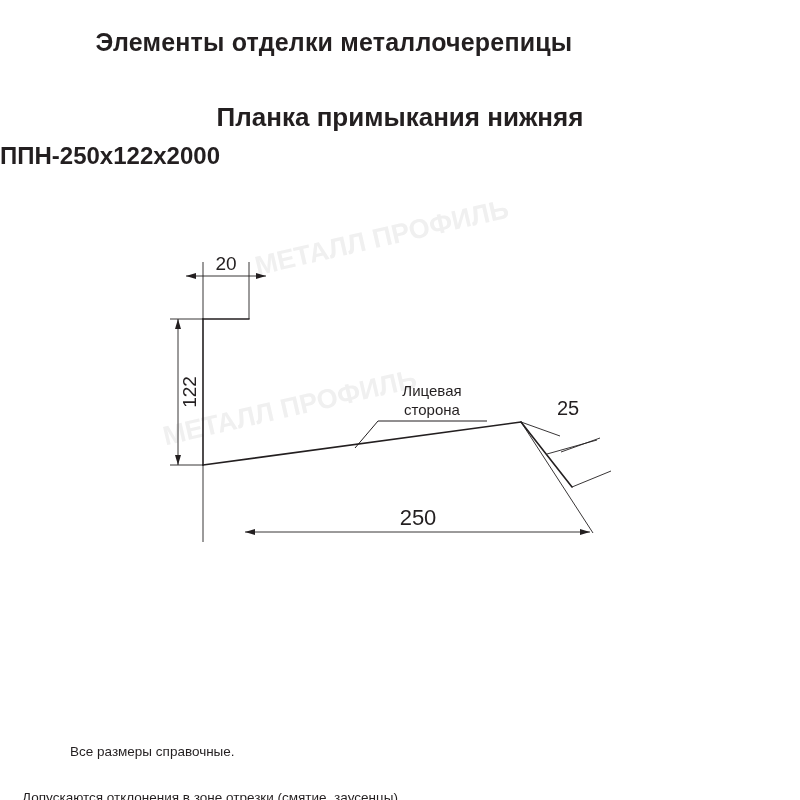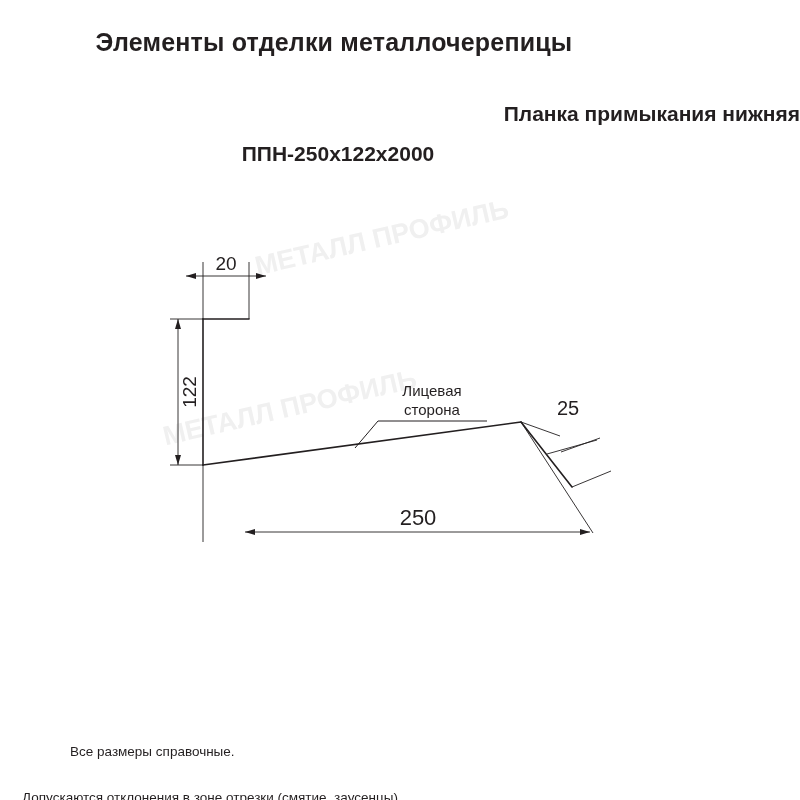--- a/index.html
+++ b/index.html
@@ -28,8 +28,8 @@
     position: absolute;
     left: 0; top: 102px;
     width: 800px;
-    text-align: right;
-    font-size: 21px;
+    text-align: center;
+    font-size: 26px;
     font-weight: bold;
   }
   .code {

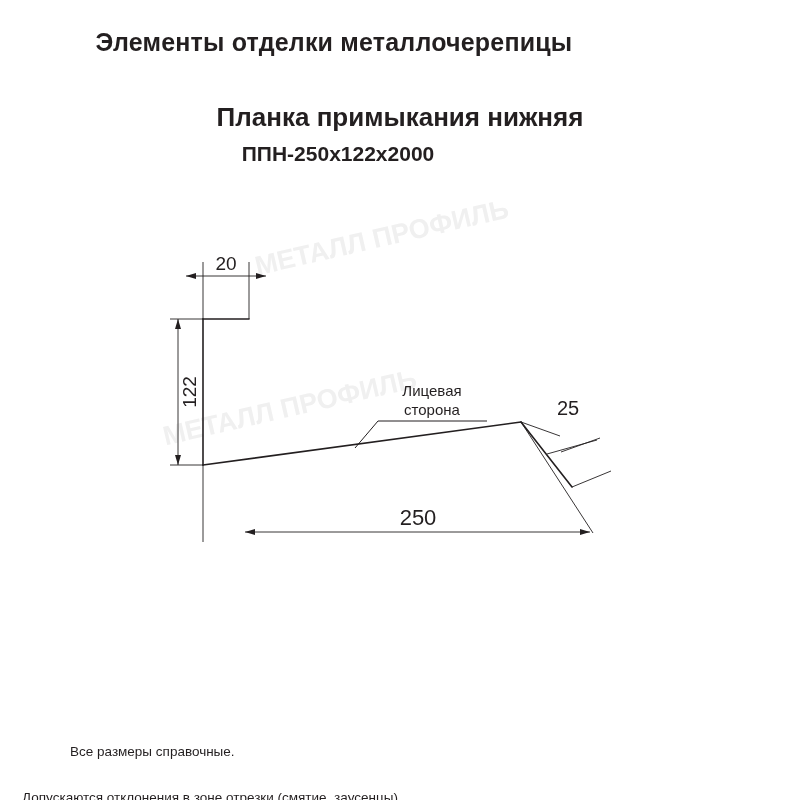--- a/index.html
+++ b/index.html
@@ -36,8 +36,7 @@
     position: absolute;
     left: 0; top: 142px;
     width: 676px;
-    text-align: center;
-    font-size: 21px;
+    font-size: 24px;
     font-weight: bold;
   }
   #drawing {

